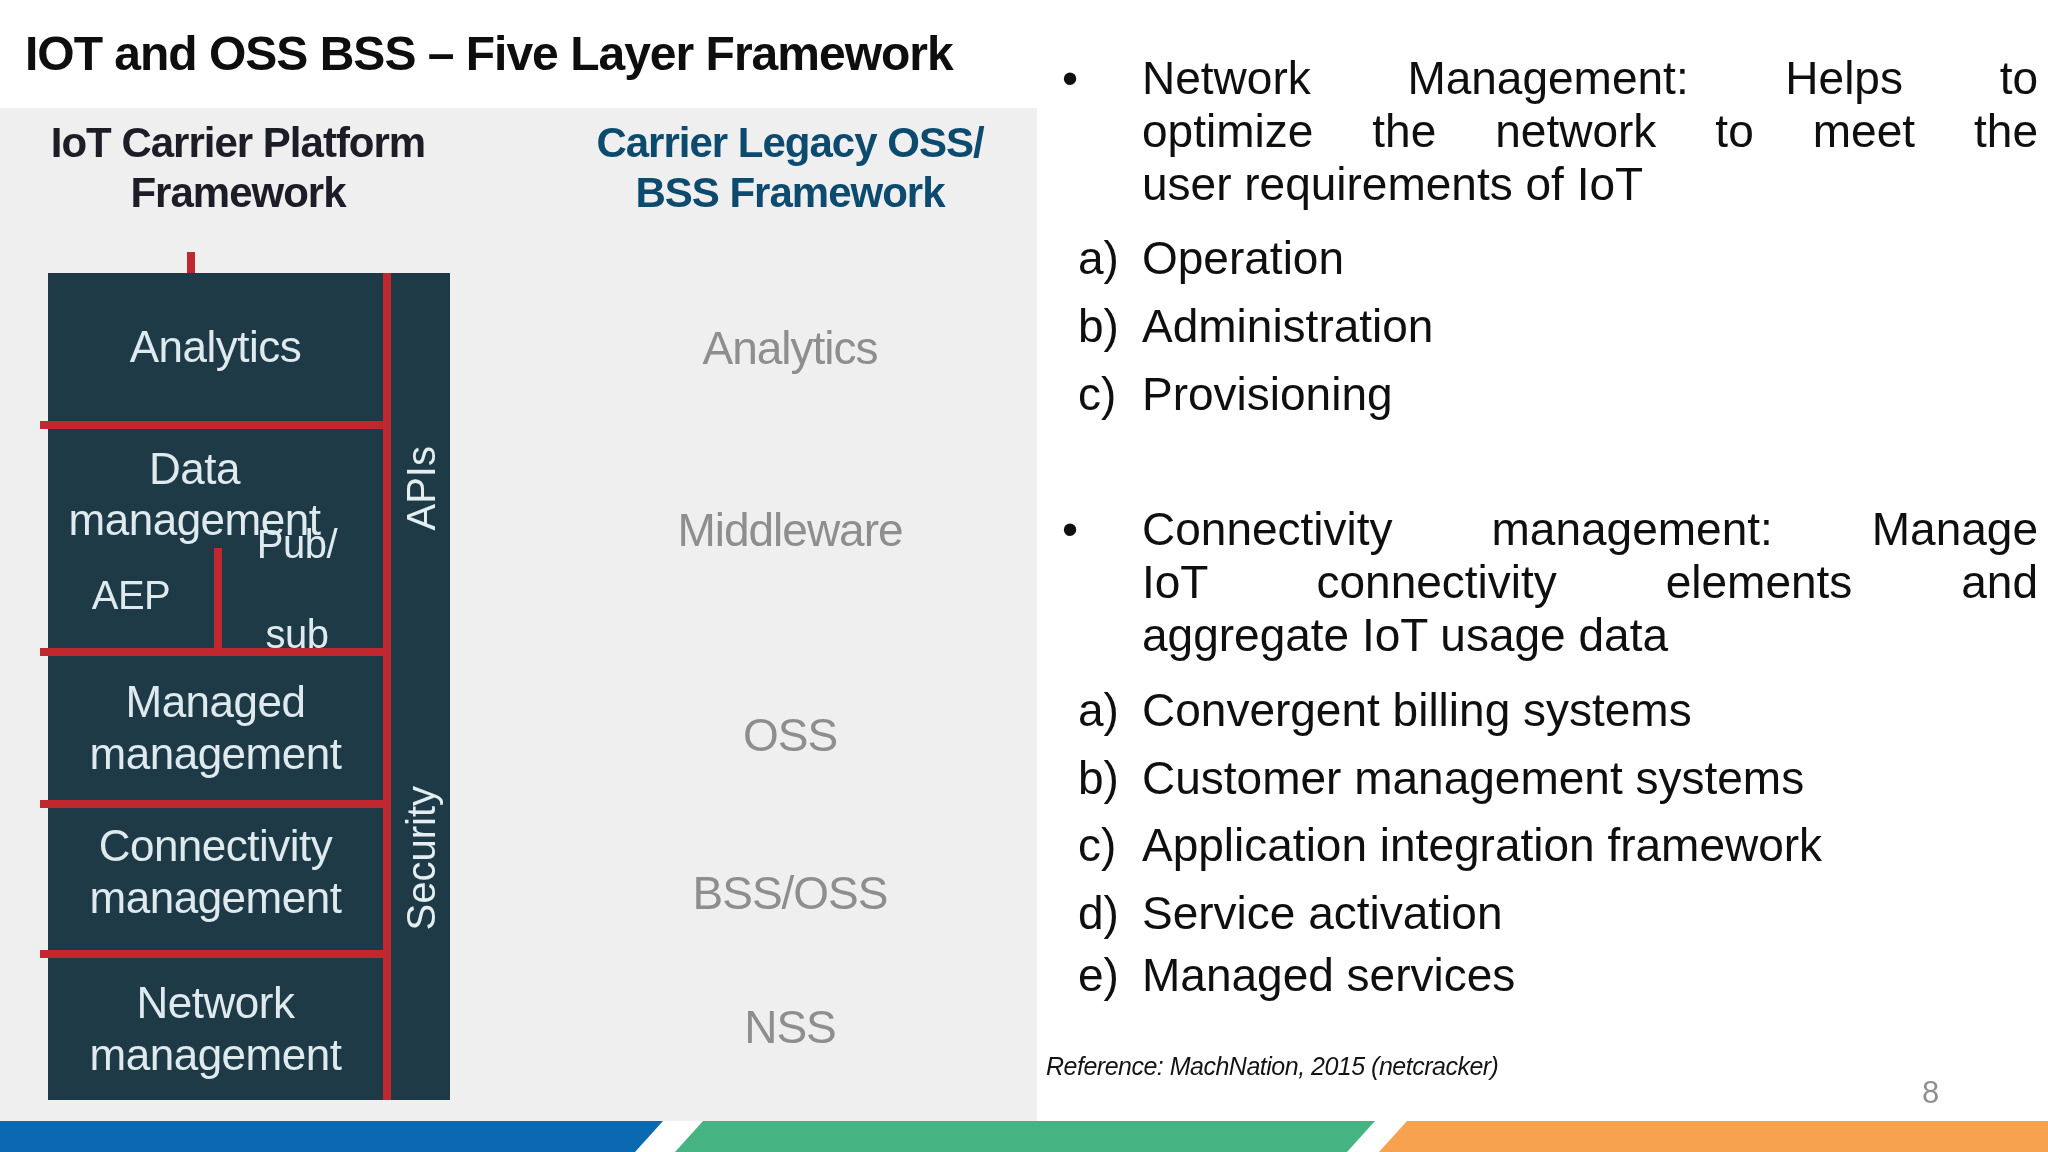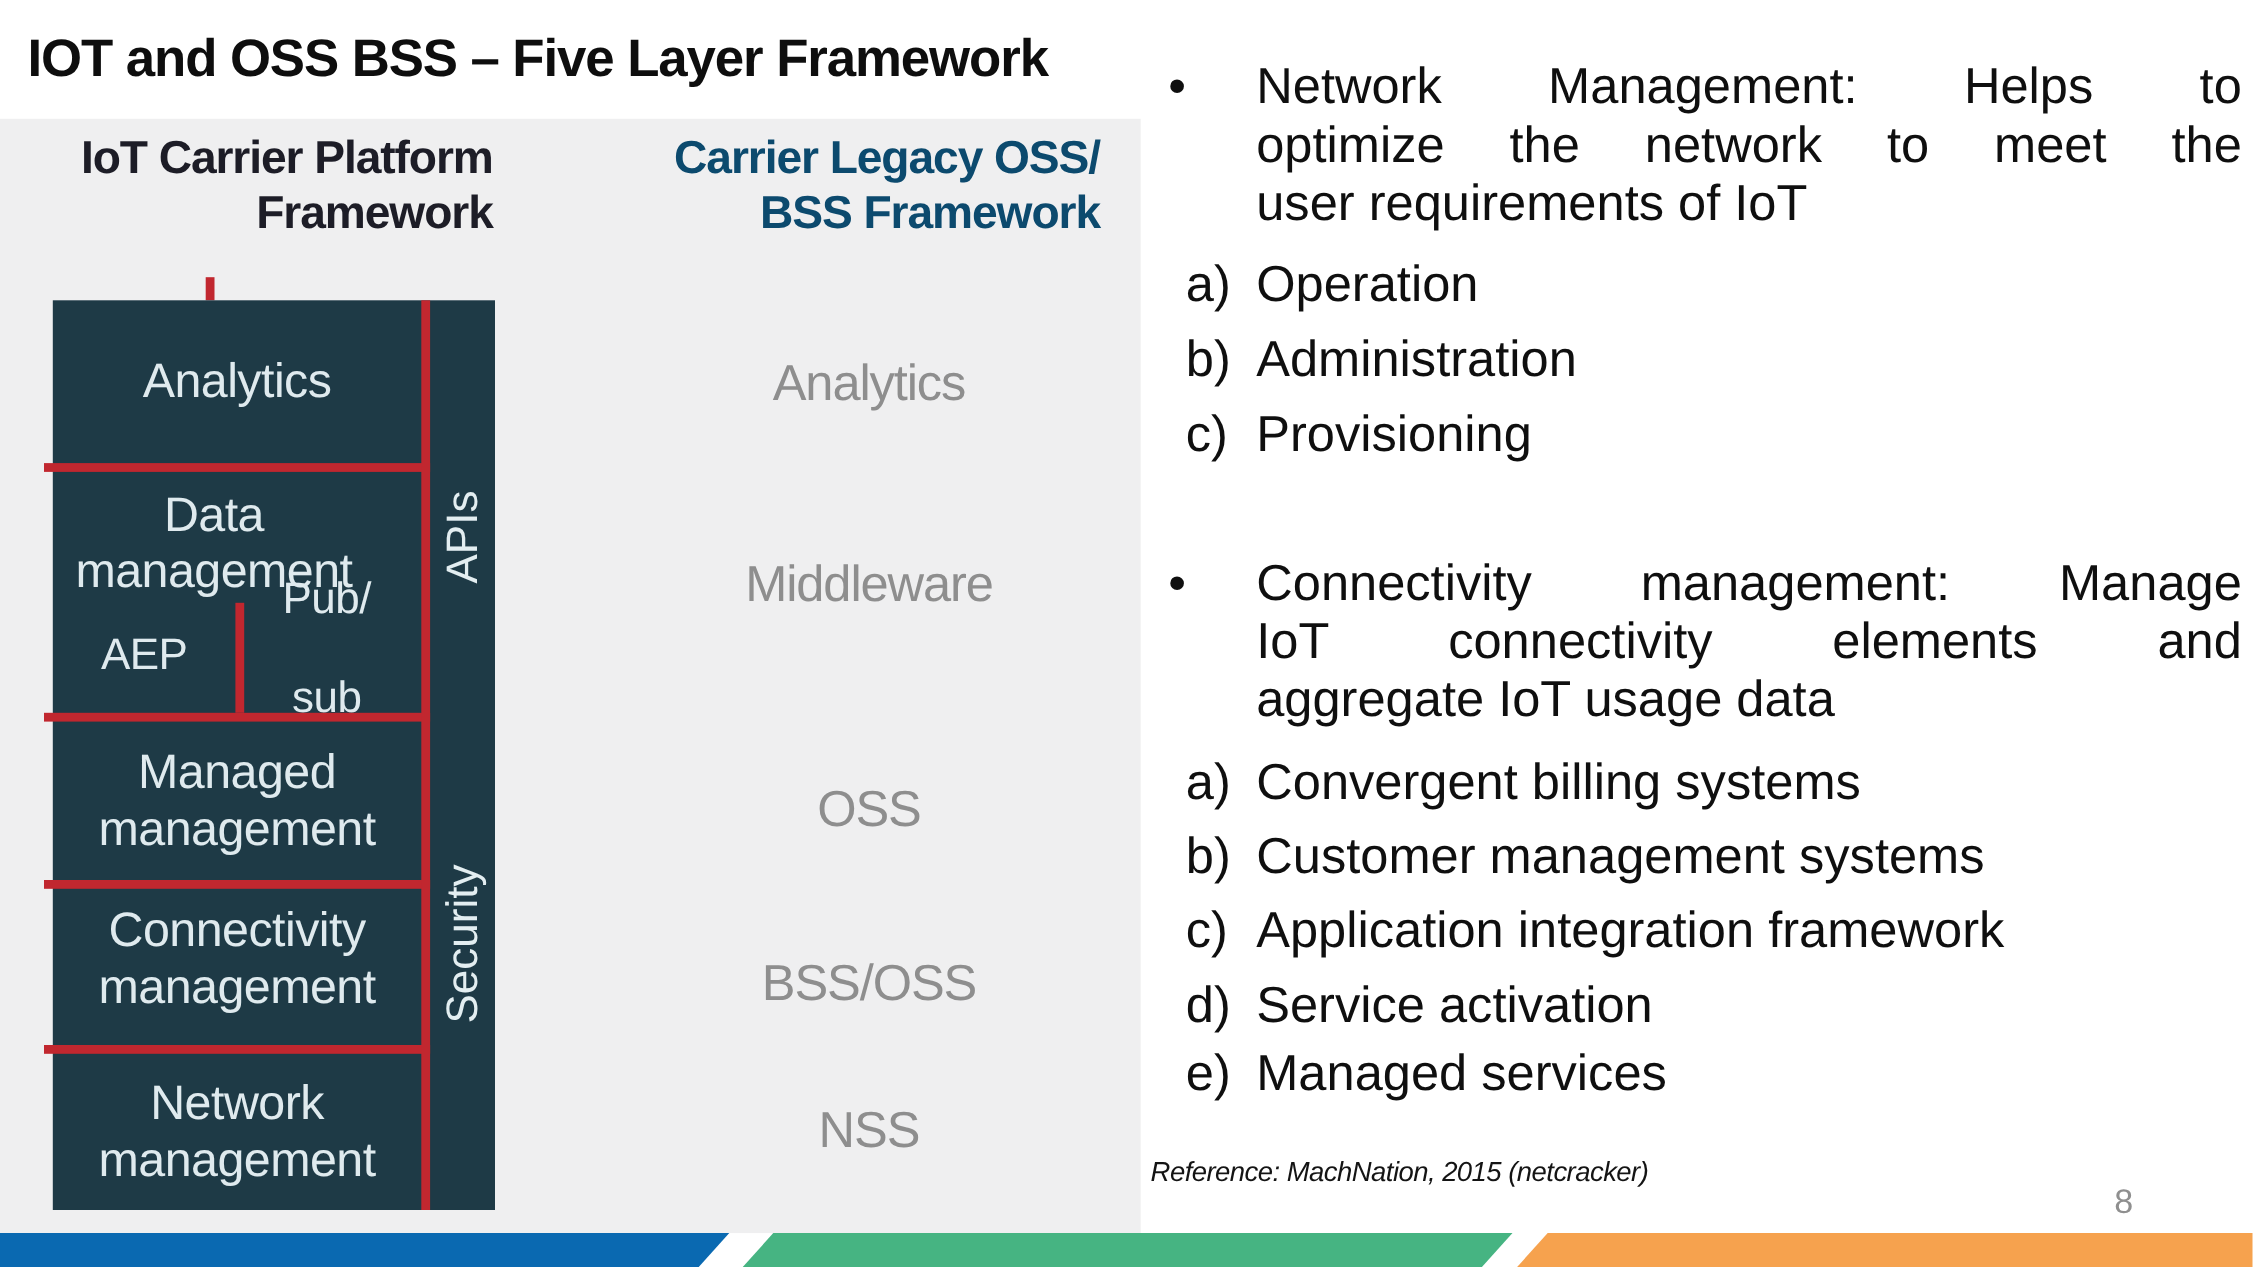--- a/index.html
+++ b/index.html
@@ -10,7 +10,7 @@
     font-size:48px;font-weight:700;letter-spacing:-1px;color:#0e0e0e;line-height:56px;}
   
   .panel{position:absolute;left:0;top:108px;width:1037px;height:1013px;background:#efeff0;}
-  .col-header{position:absolute;top:118px;width:420px;text-align:right;
+  .col-header{position:absolute;top:118px;width:420px;text-align:center;
     font-size:42px;font-weight:700;line-height:50px;letter-spacing:-1px;}
   .col-header.left{left:28px;color:#1d1d27;}
   .col-header.right{left:580px;color:#0c4a6e;}

